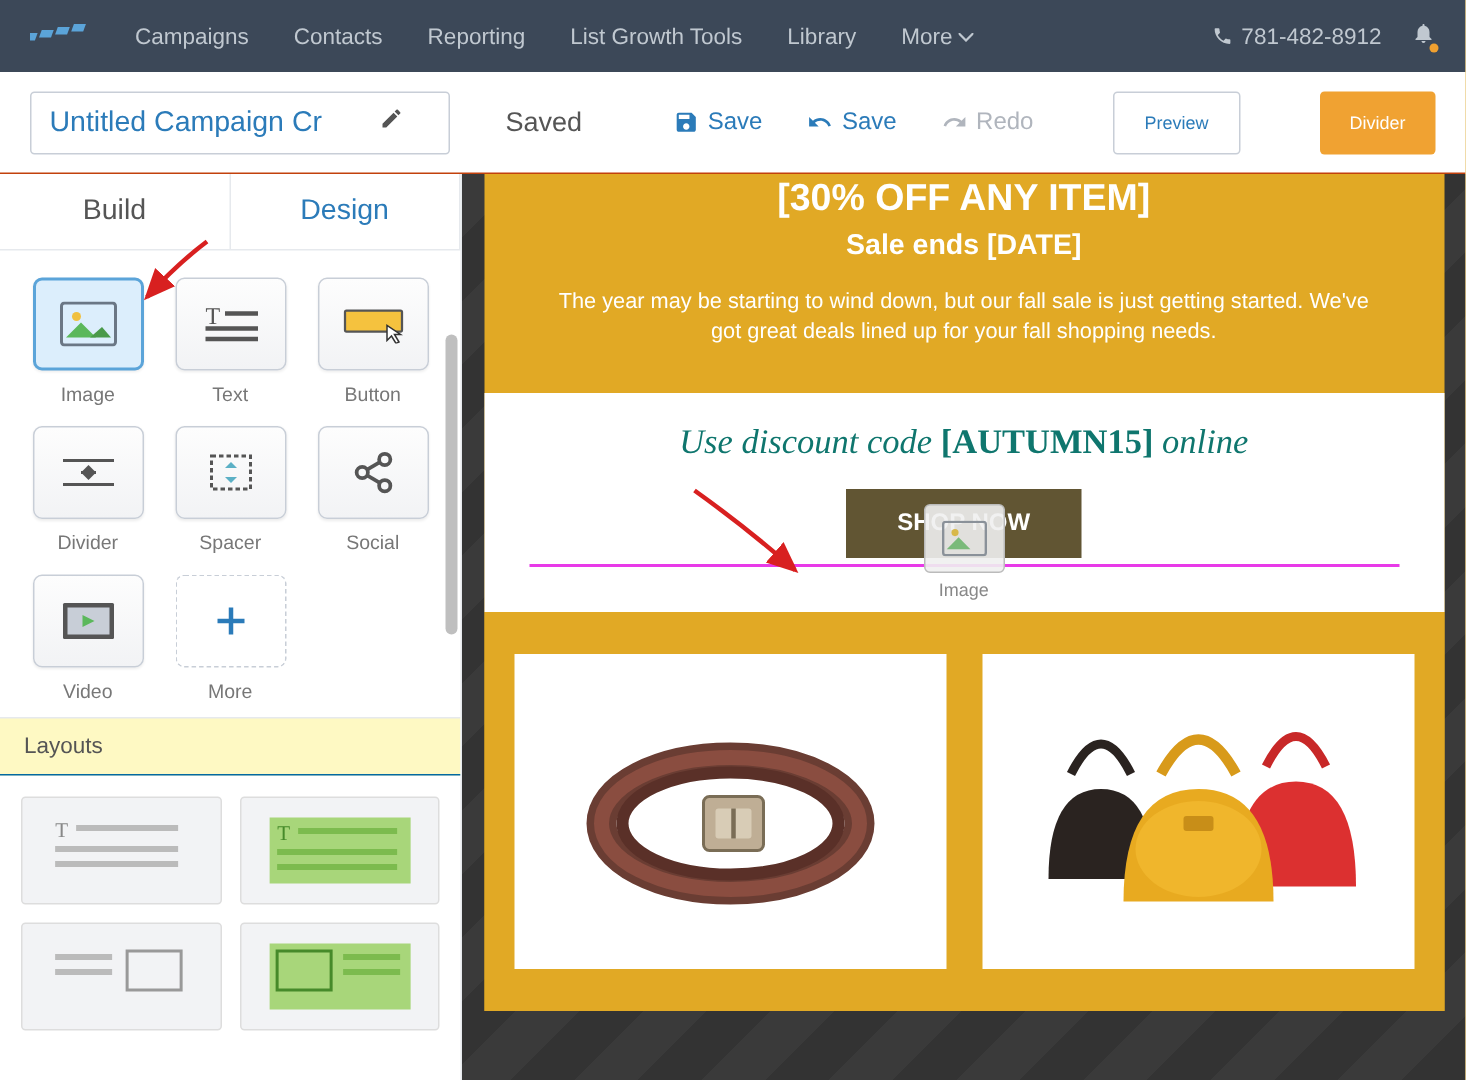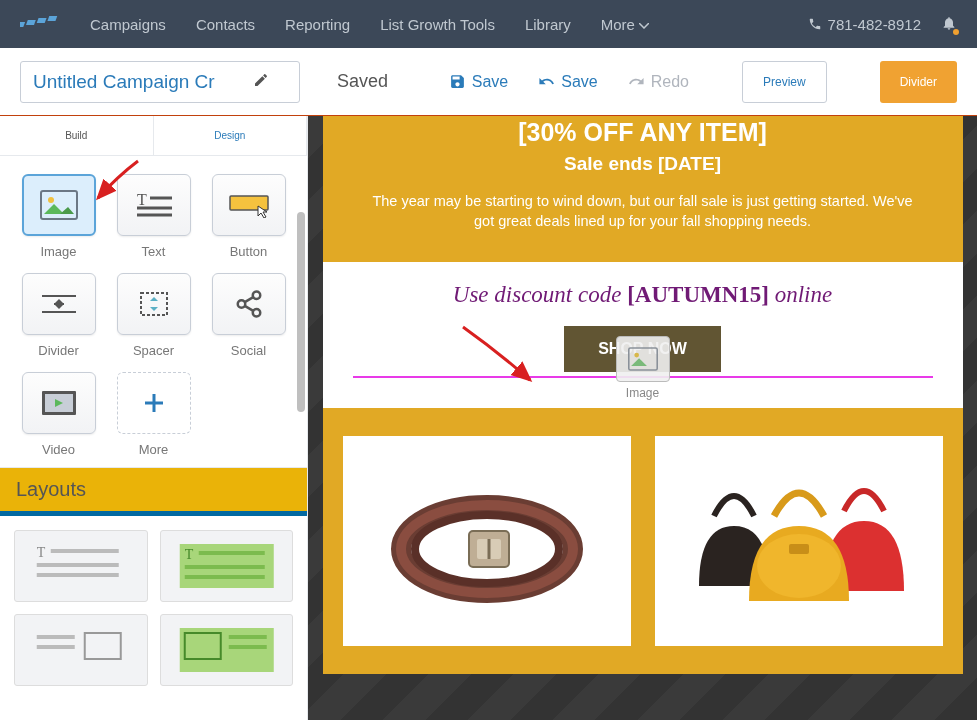--- a/index.html
+++ b/index.html
@@ -25,7 +25,7 @@
 .main { display: flex; height: calc(100vh - 116px); }
 .sidebar { width: 308px; background: #fff; border-right: 1px solid #e6e9ed; display: flex; flex-direction: column; position: relative; }
 .tabs { display: flex; border-bottom: 1px solid #e6e9ed; }
-.tabs .tab { flex: 1; text-align: center; padding: 14px 0; color: #2b7bb9; font-size: 10px; cursor: pointer; }
+.tabs .tab { flex: 1; text-align: center; padding: 14px 0; color: #2b7bb9; font-size: 19px; cursor: pointer; }
 .tabs .tab.active { color: #555; background: #fff; border-right: 1px solid #e6e9ed; }
 .tabs .tab:nth-child(2) { border-right: 1px solid #e6e9ed; }
 .blocks { padding: 18px 18px 10px; display: grid; grid-template-columns: repeat(3, 1fr); gap: 14px 14px; overflow-y: auto; }

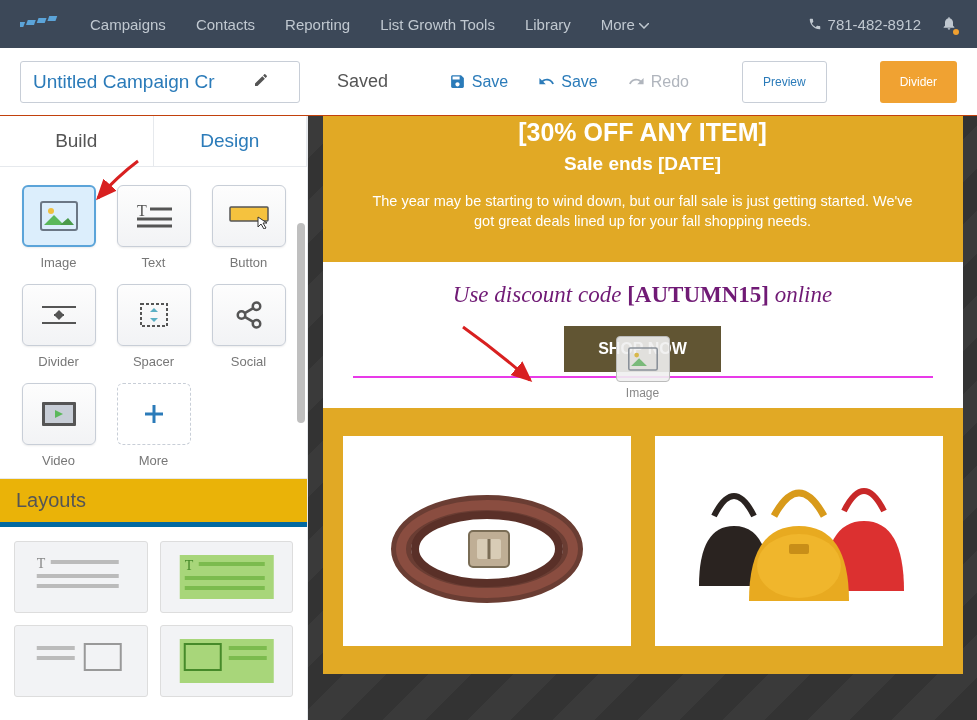--- a/index.html
+++ b/index.html
@@ -44,7 +44,7 @@
 .hero h2 { font-size: 19px; font-weight: 700; margin-bottom: 16px; }
 .hero p { font-size: 14.5px; line-height: 1.4; }
 .promo { background: #fff; padding: 20px 30px 30px; text-align: center; position: relative; }
-.promo .code { font-family: Georgia, serif; font-size: 23px; font-style: italic; color: #701a75; margin-bottom: 18px; }
+.promo .code { font-family: Georgia, serif; font-size: 23px; font-style: italic; color: #0f766e; margin-bottom: 18px; }
 .promo .code .bold { font-weight: 700; font-style: normal; }
 .promo .shop-btn { display: inline-block; background: #615533; color: #fff; padding: 14px 34px; font-size: 16px; font-weight: 600; }
 .drop-line { border-top: 2px solid #e83ae8; margin-top: 4px; position: relative; }

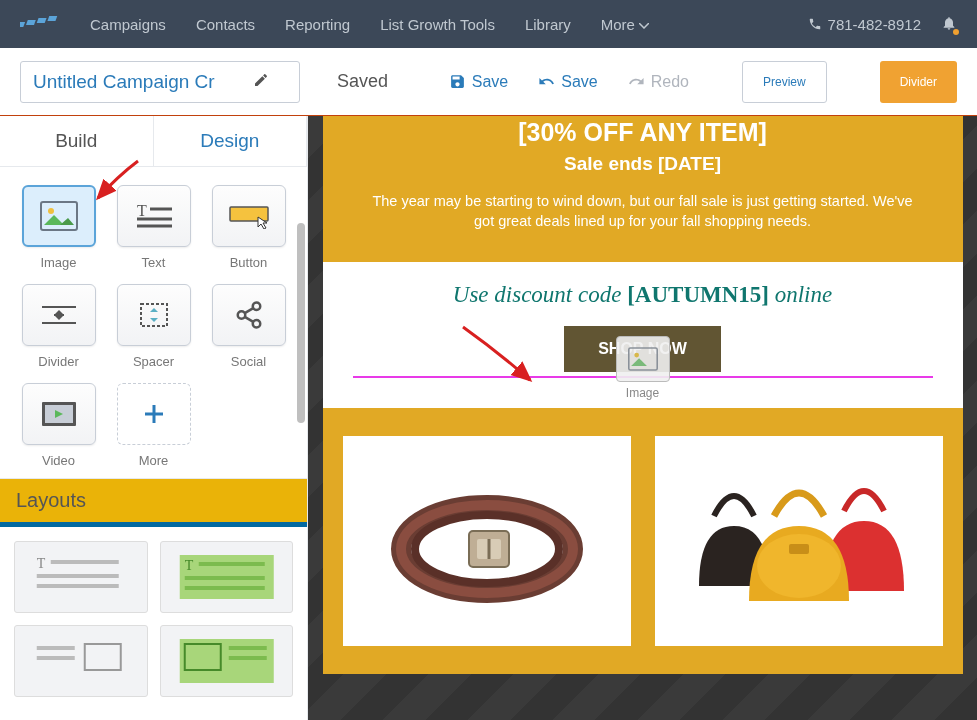--- a/index.html
+++ b/index.html
@@ -34,7 +34,7 @@
 .block.selected .tile { border: 2px solid #5ba4d9; background: #dceefc; }
 .block .lbl { margin-top: 8px; font-size: 13px; color: #777; }
 .block .tile.dashed { background: #fff; border: 1px dashed #c8ced7; box-shadow: none; }
-.section-header { background: #eab308; padding: 10px 16px; font-size: 20px; color: #555; border-top: 1px solid #e6e9ed; border-bottom: 5px solid #0369a1; }
+.section-header { background: #fef9c3; padding: 10px 16px; font-size: 15px; color: #555; border-top: 1px solid #e6e9ed; border-bottom: 1px solid #0369a1; }
 .layouts { padding: 14px 14px; display: grid; grid-template-columns: repeat(2, 1fr); gap: 12px; }
 .layout-tile { height: 72px; background: #f2f3f5; border: 1px solid #ddd; border-radius: 3px; padding: 10px; cursor: pointer; }
 .canvas-wrap { flex: 1; background: repeating-linear-gradient(135deg, #3a3a3a 0 30px, #333 30px 60px); overflow-y: auto; padding: 0; }

